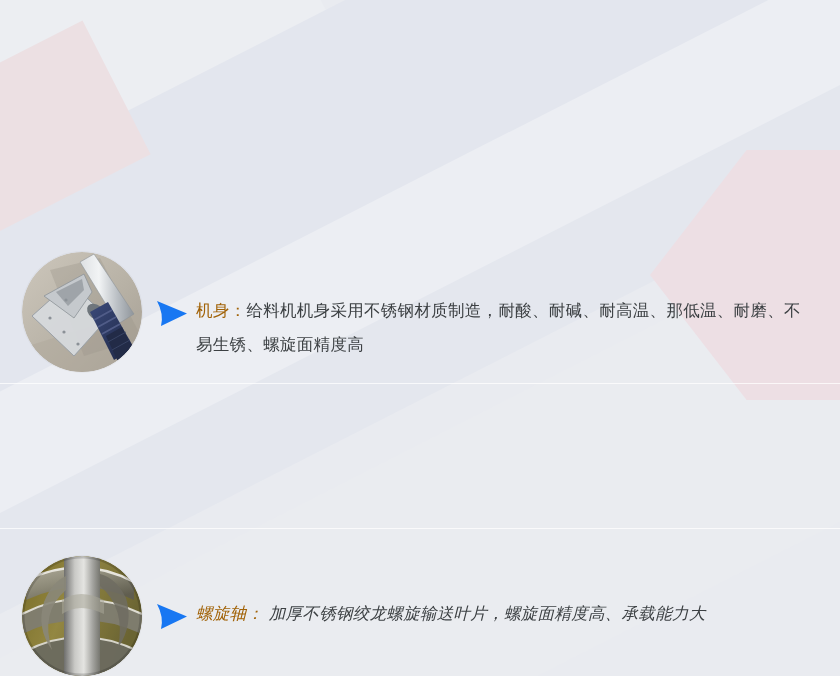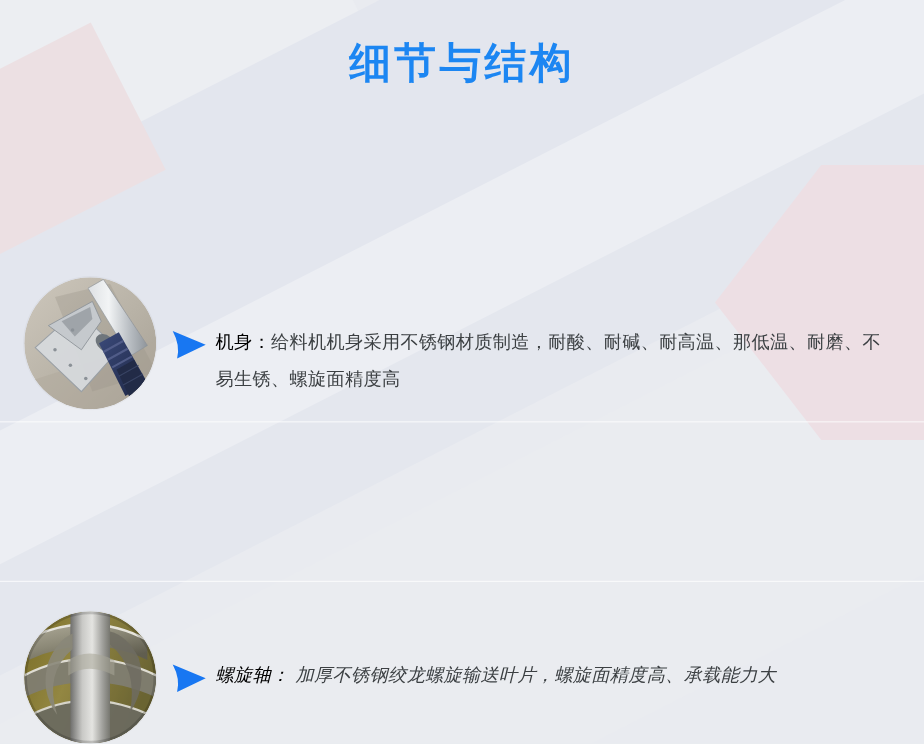--- a/index.html
+++ b/index.html
@@ -211,7 +211,6 @@
 
   <div id="content">
 
-    <h1 class="page-title">细节与结构</h1>
 
     <div class="feature-row" id="row-1">
 

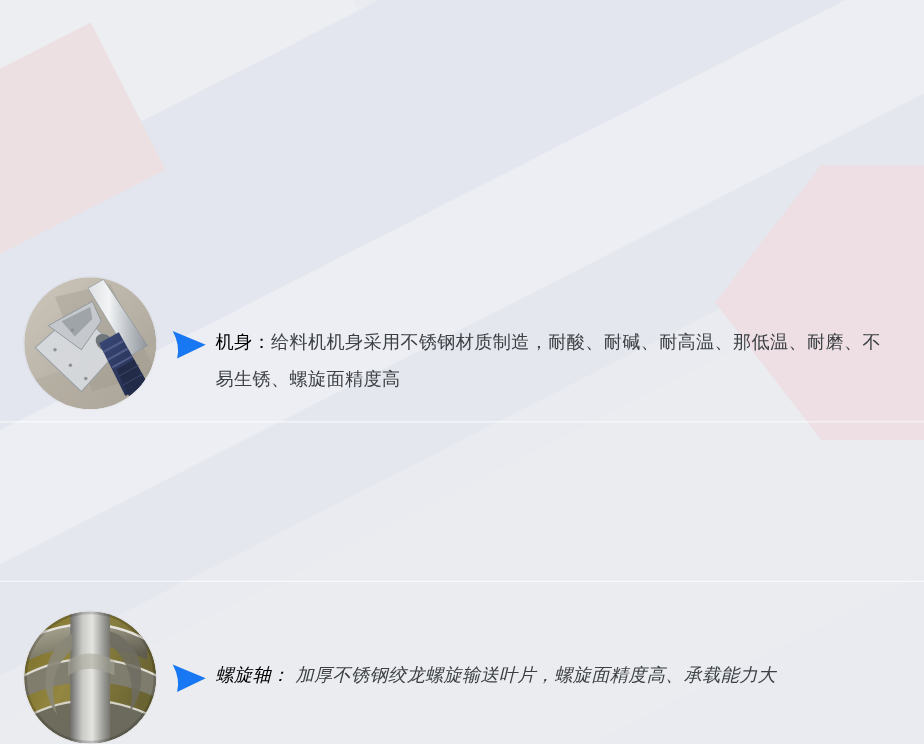--- a/index.html
+++ b/index.html
@@ -169,7 +169,7 @@
     letter-spacing: 0.3px;
   }
   .feature-label {
-    color: #000000;
+    color: #a16207;
   }
 
   

